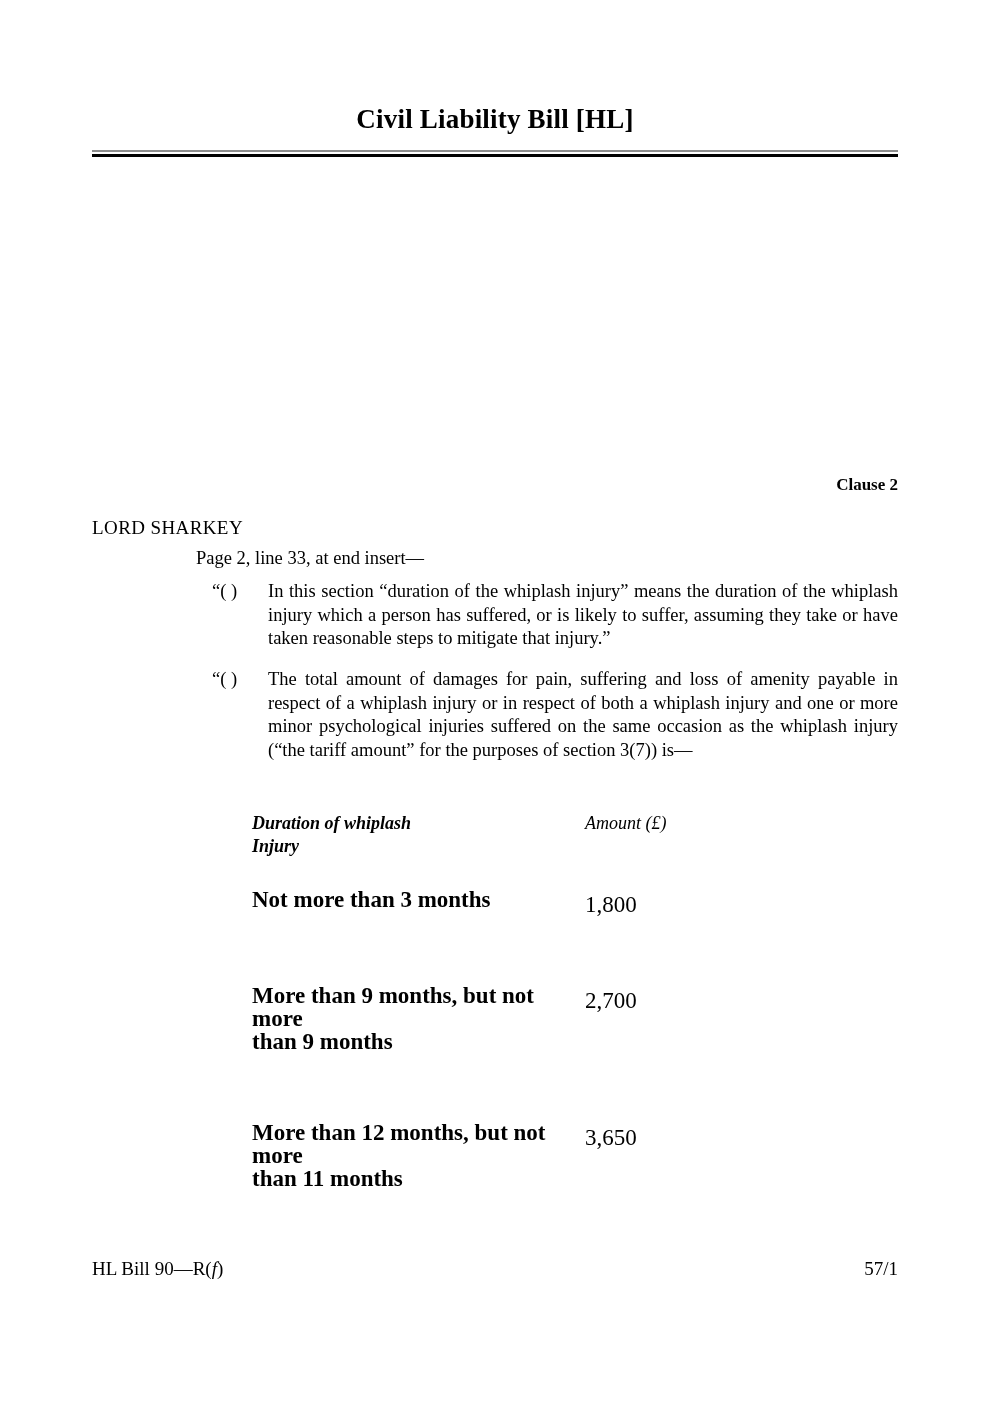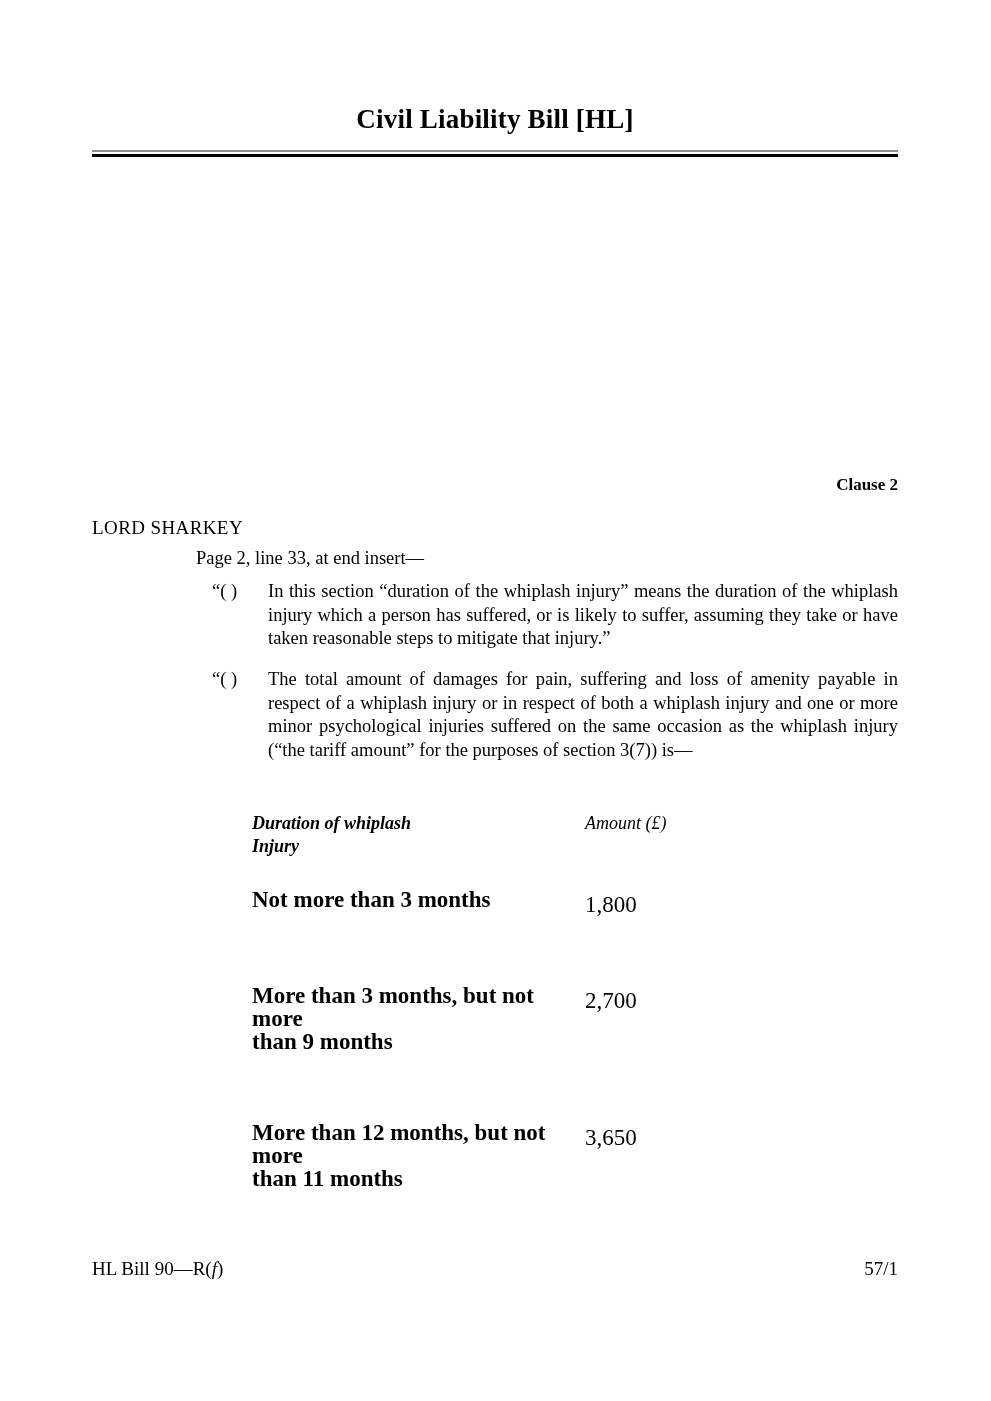--- a/index.html
+++ b/index.html
@@ -265,7 +265,7 @@
 
       <tr>
         <td class="col-duration">
-          <div>More than 3 months, but not more</div>
+          <div>More than 9 months, but not more</div>
           <div>than 9 months</div>
         </td>
         <td class="col-amount amount-cell">

